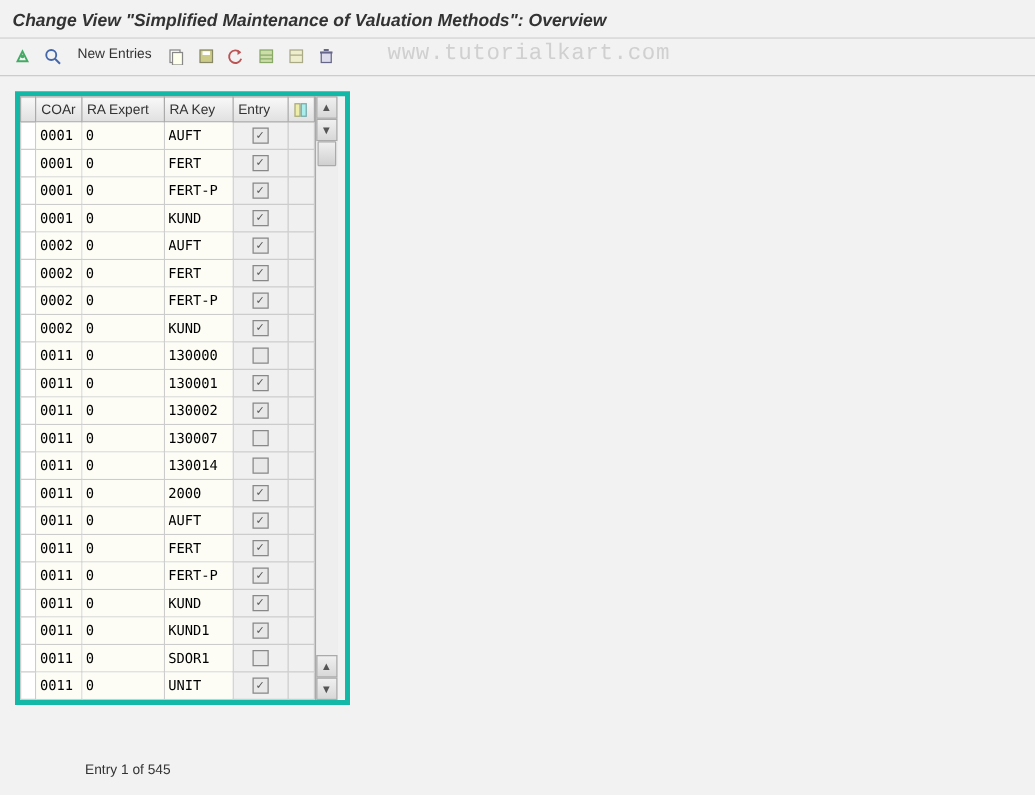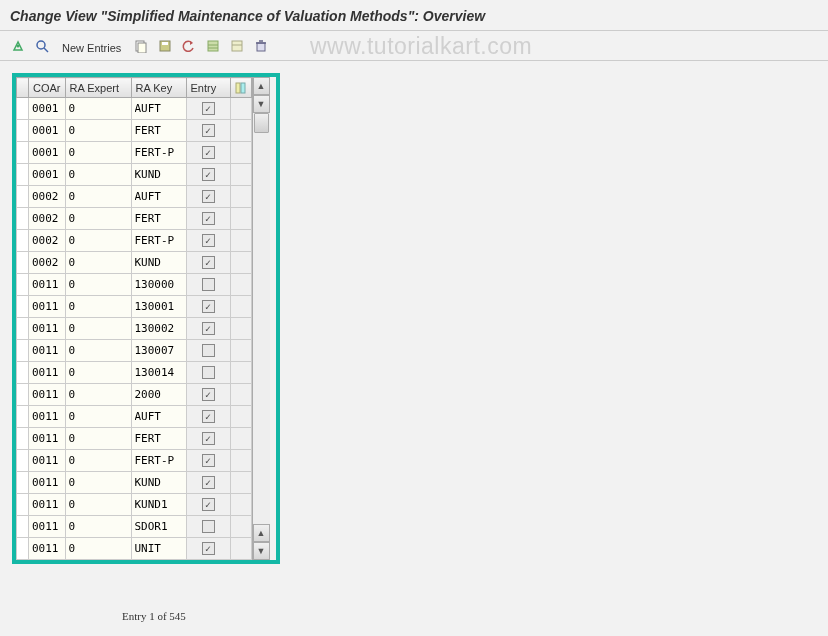--- a/index.html
+++ b/index.html
@@ -24,7 +24,7 @@
     .toolbar {
       padding: 4px 8px;
       display: flex;
-      align-items: flex-end;
+      align-items: flex-start;
       gap: 4px;
       border-bottom: 1px solid #ccc;
       background: #f2f2f2;

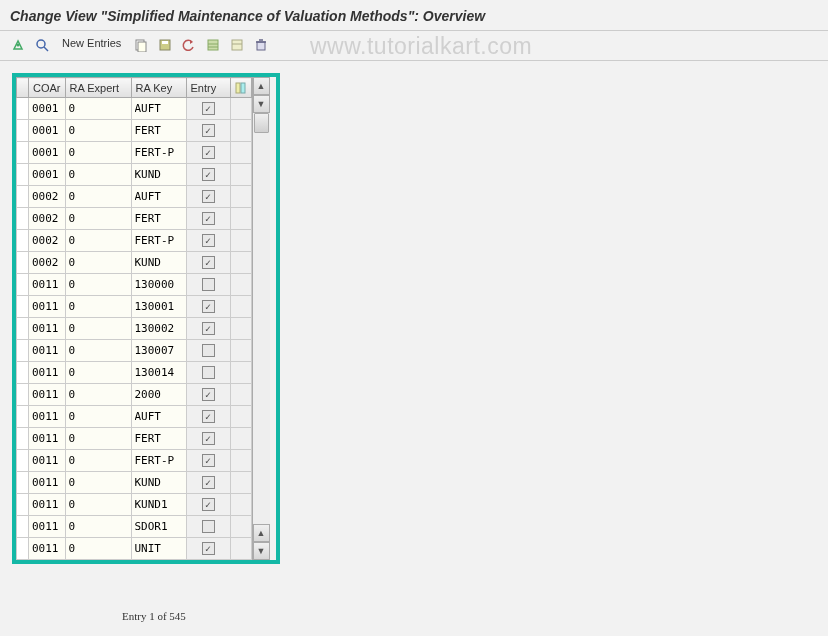--- a/index.html
+++ b/index.html
@@ -51,9 +51,9 @@
       position: absolute;
       left: 310px;
       top: 2px;
-      font-size: 23px;
+      font-size: 18px;
       color: #d0d0d0;
-      font-family: Liberation Sans, sans-serif;
+      font-family: Liberation Mono, monospace;
       letter-spacing: 0.5px;
       font-weight: normal;
     }

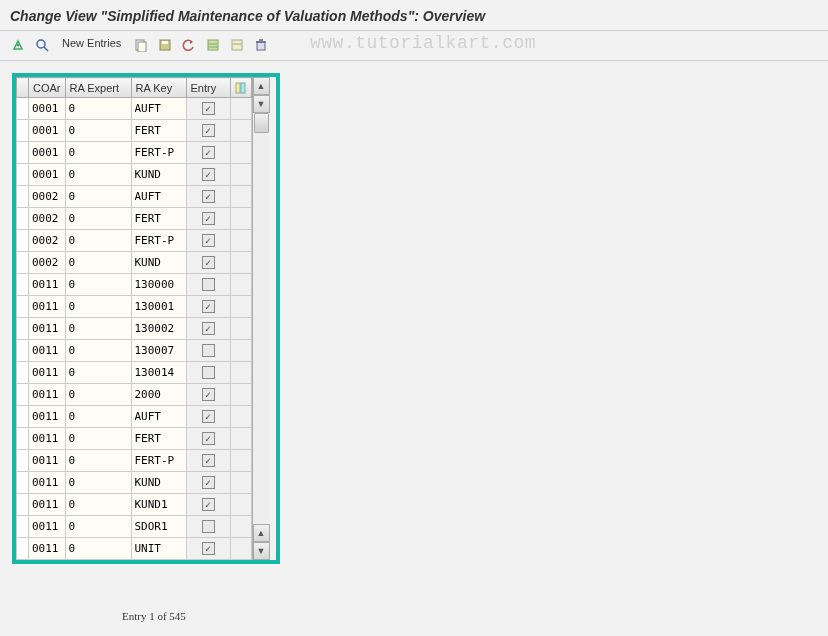--- a/index.html
+++ b/index.html
@@ -206,9 +206,9 @@
       background:#fff;
     }
     .entry-text {
-      margin-left: 110px;
-      font-size: 11px;
-      font-family: Liberation Serif, serif;
+      margin-left: 56px;
+      font-size: 11px;
+      font-family: Liberation Sans, sans-serif;
       color: #333;
     }
     

